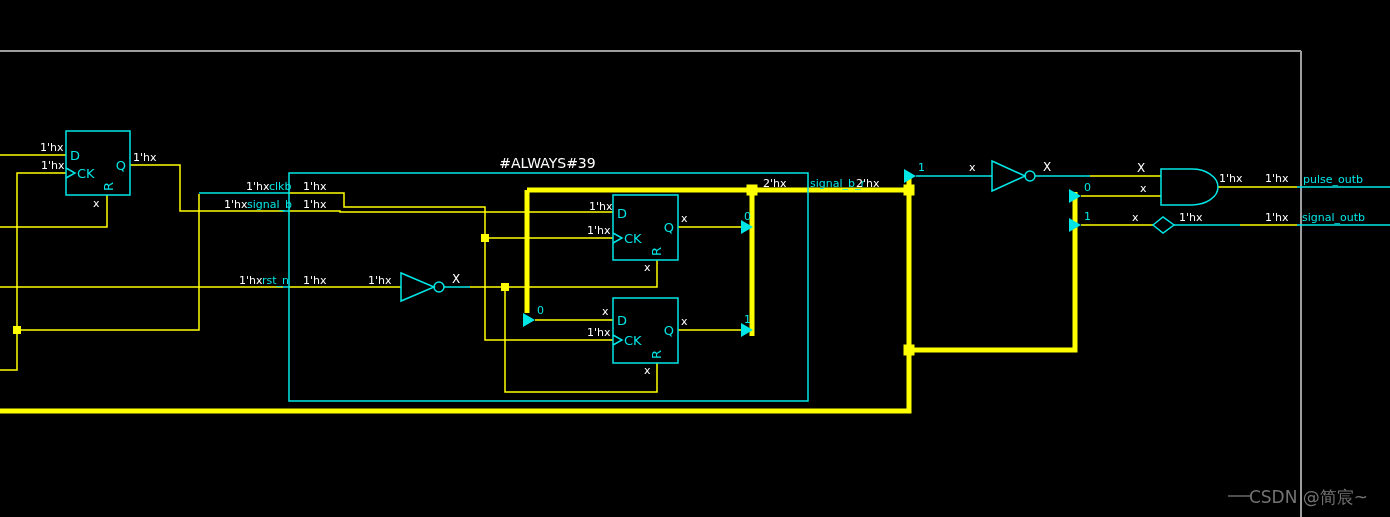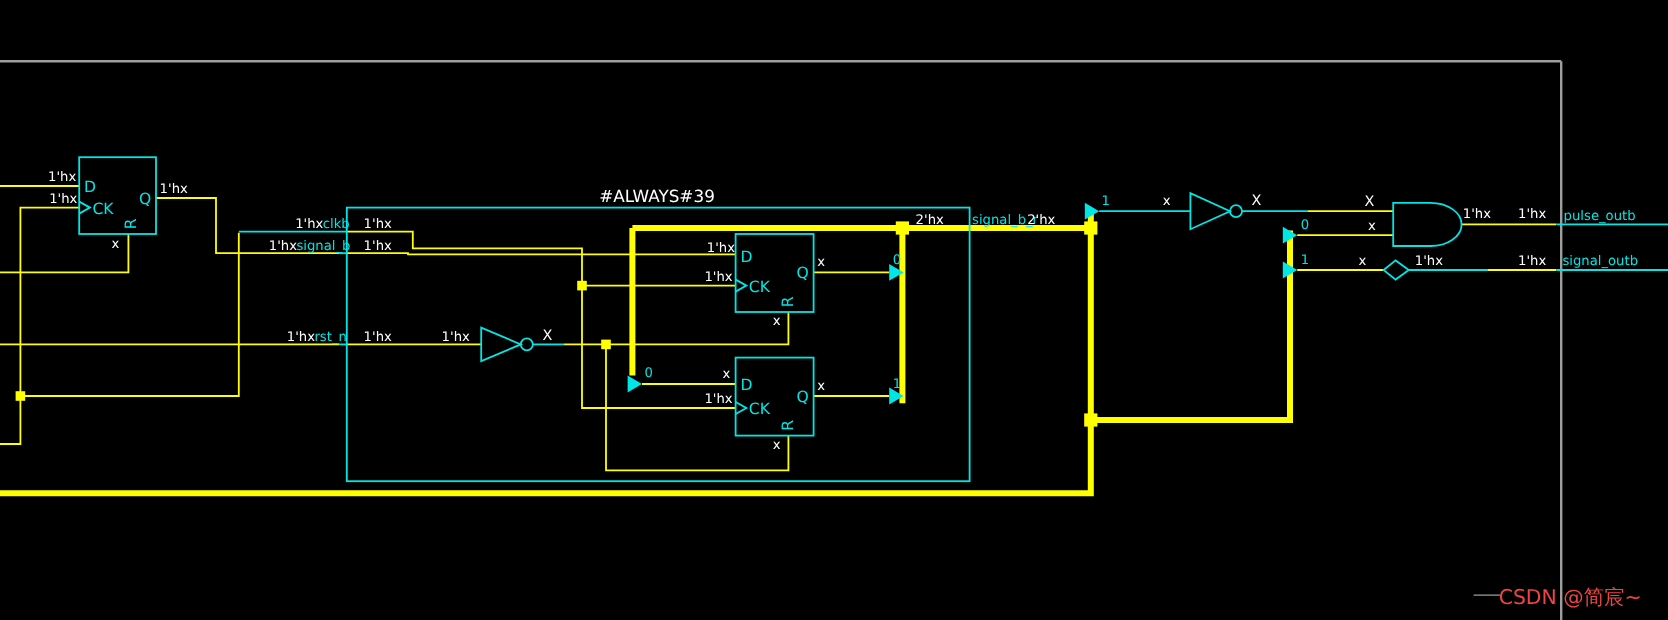--- a/index.html
+++ b/index.html
@@ -6,7 +6,7 @@
   .stage{position:relative;width:1390px;height:517px;background:#000;overflow:hidden;}
   svg{position:absolute;left:0;top:0;}
   svg text{font-family:"DejaVu Sans",sans-serif;}
-  .watermark{position:absolute;right:22px;bottom:8px;color:#ef4444;
+  .watermark{position:absolute;right:22px;bottom:8px;color:#737373;
              font:17px "DejaVu Sans",sans-serif;white-space:nowrap;}
 </style>
 </head>

